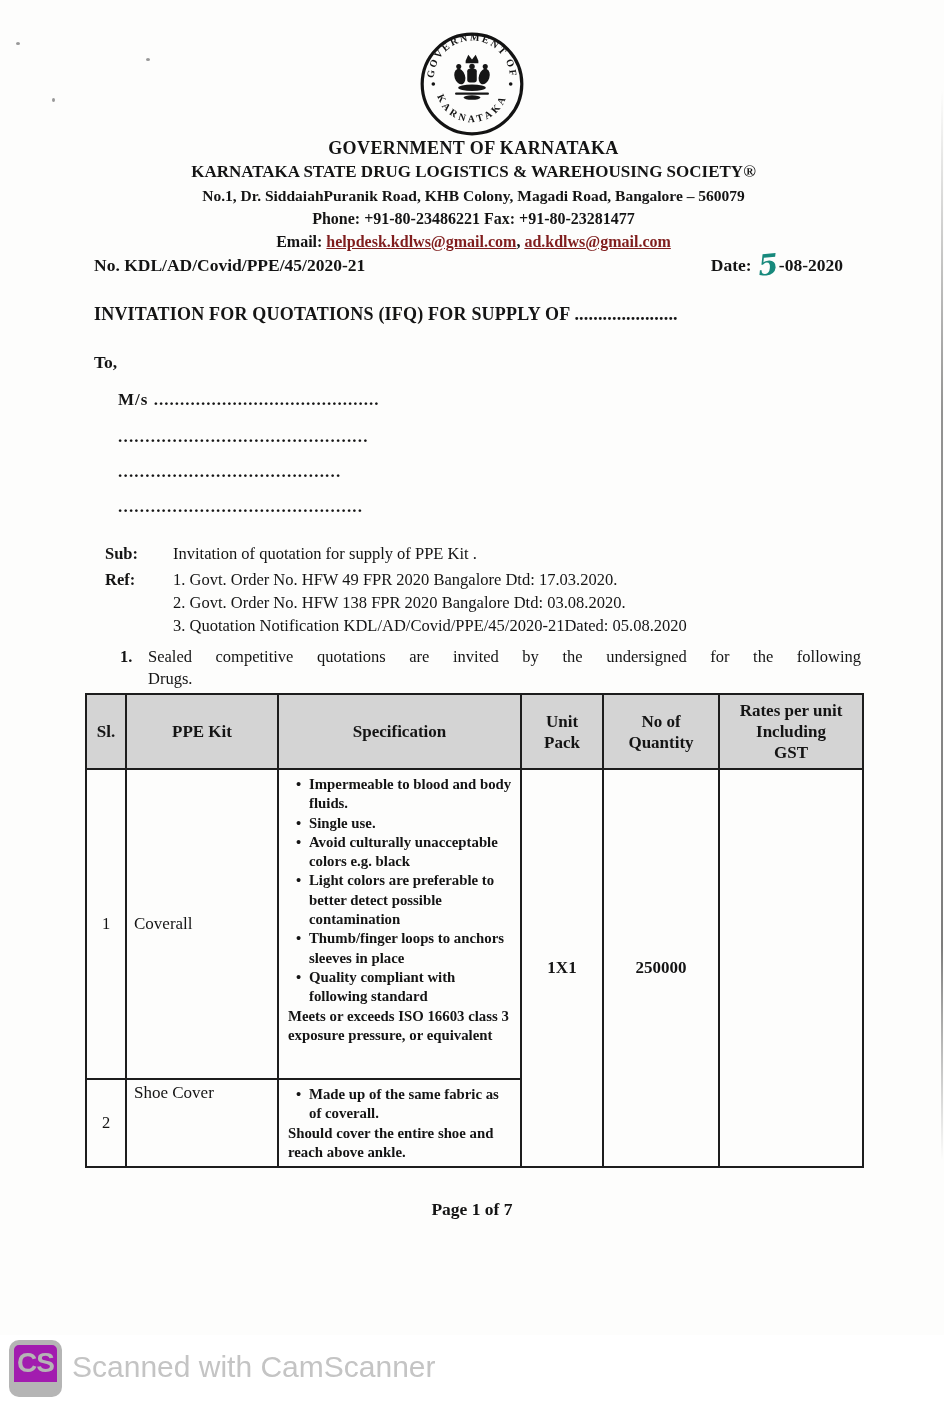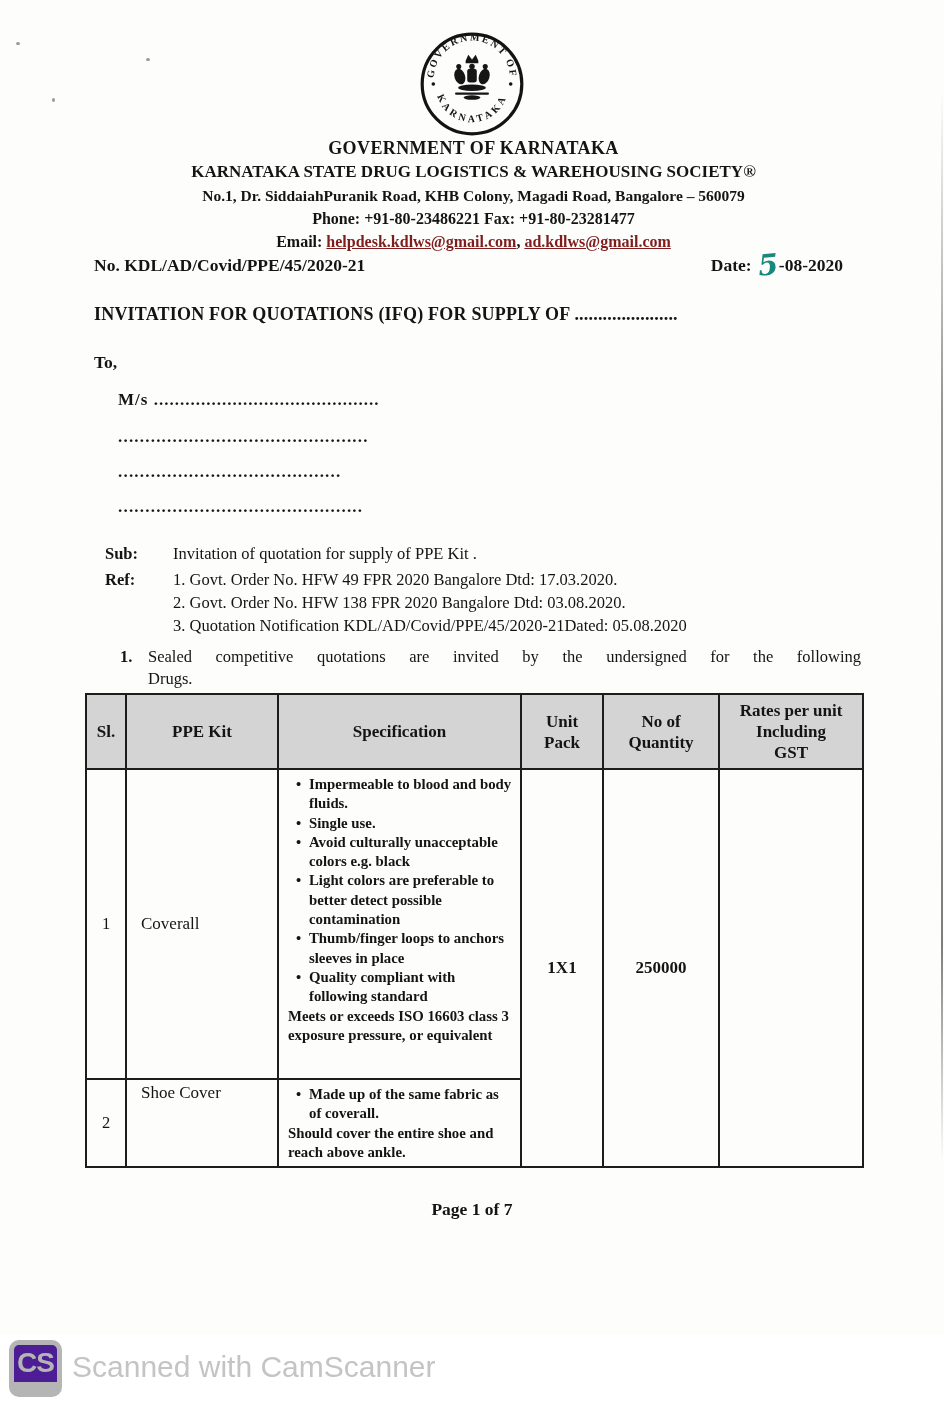--- a/index.html
+++ b/index.html
@@ -43,7 +43,7 @@
   .quot-table th { background:#d4d4d4; font-size:17px; font-weight:bold;
     white-space:pre-line; line-height:21px; padding:5px 2px; height:65px; }
   td.sl   { text-align:center; font-size:16.5px; vertical-align:middle; }
-  td.item { padding:3px 14px; font-size:17px; vertical-align:middle; }
+  td.item { padding:3px 7px; font-size:17px; vertical-align:middle; }
   td.item.top { vertical-align:top; }
   td.spec { padding:5px 6px 4px 9px; font-weight:bold; font-size:14.8px; line-height:19.3px; vertical-align:top; }
   .bullet { display:grid; grid-template-columns:21px 1fr; }

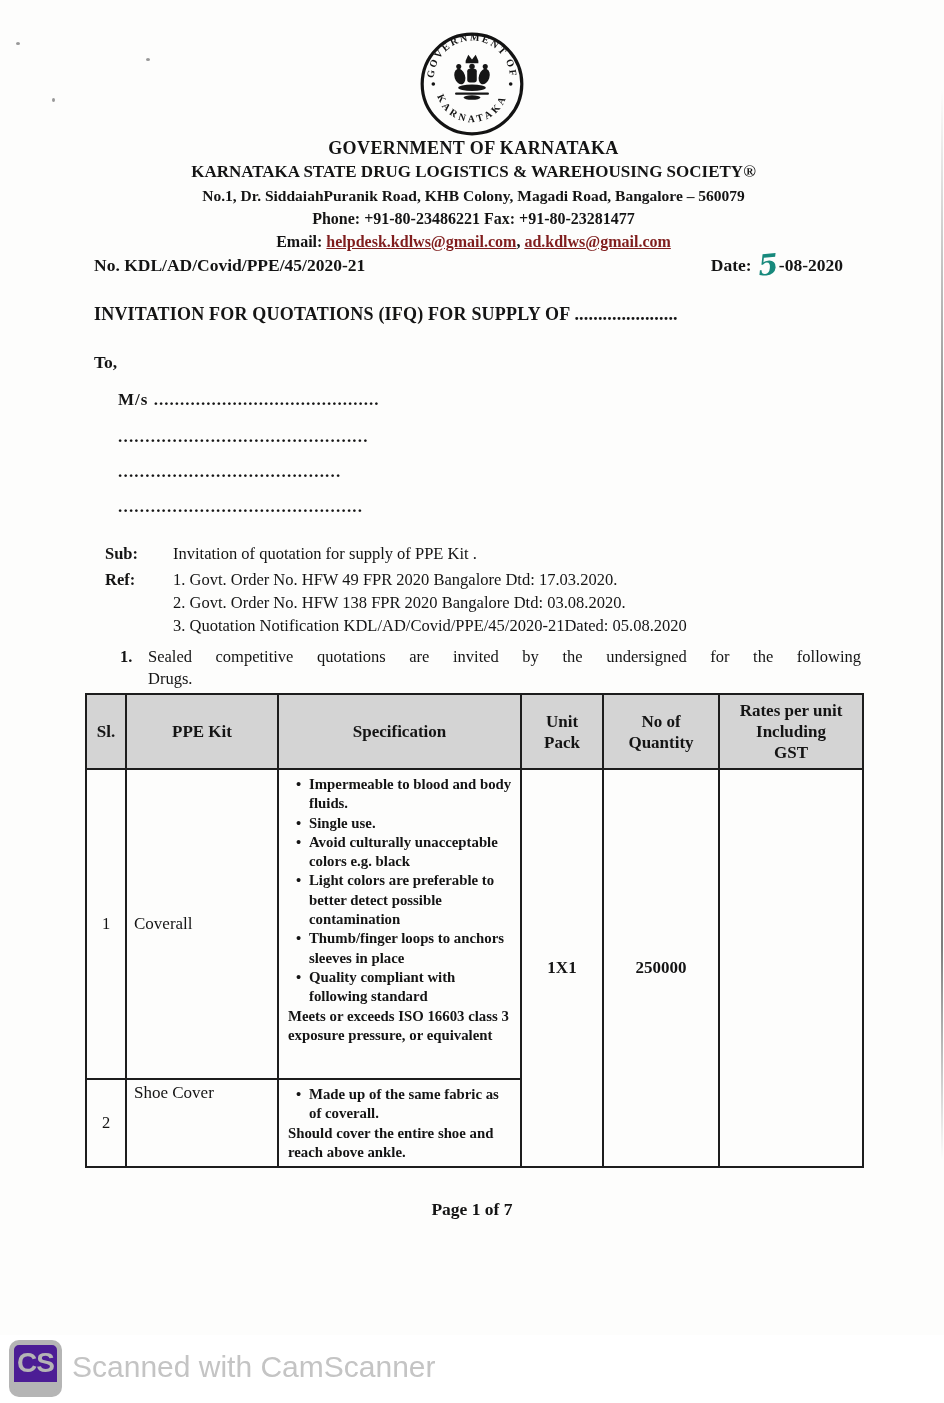--- a/index.html
+++ b/index.html
@@ -57,7 +57,7 @@
     font-size:17.5px; font-weight:600; }
   .cs-bar { position:absolute; left:0; top:1335px; width:944px; height:68px; background:#ffffff; }
   .cs-logo { position:absolute; left:9px; top:5px; width:53px; height:57px;
-    border:5px solid #b5b5b5; border-radius:10px; background:#4c1d95; box-sizing:border-box; }
+    border:5px solid #b5b5b5; border-radius:10px; background:#a21caf; box-sizing:border-box; }
   .cs-logo-text { font-family:"Liberation Sans", sans-serif; font-weight:bold;
     font-size:28px; color:#b5b5b5; text-align:center; line-height:36px; letter-spacing:-1px; }
   .cs-logo-base { position:absolute; left:0; bottom:0; width:100%; height:10px;

